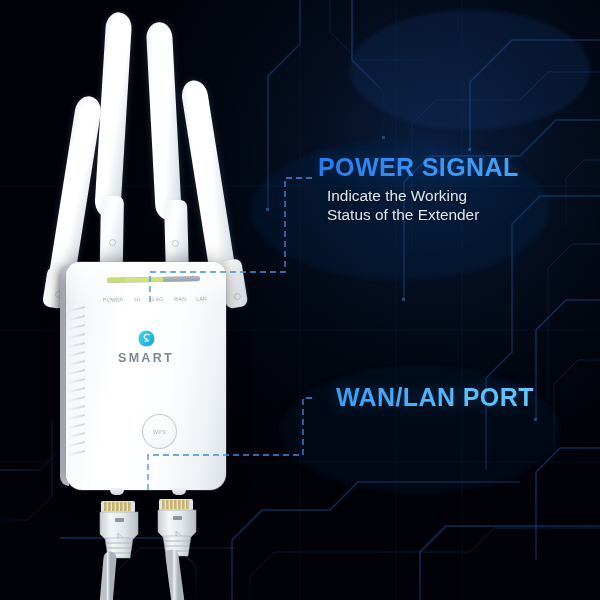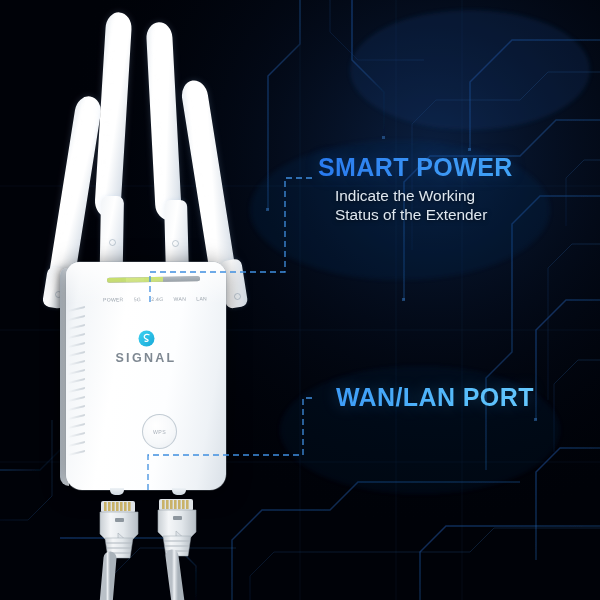--- a/index.html
+++ b/index.html
@@ -502,7 +502,7 @@
 
   <div class="callout" id="callout-signal" style="left:318px; top:155px; width:268px;">
     <h2>
-      <span>SMART POWER</span><br>
+      <span>POWER SIGNAL</span><br>
     </h2>
     <p>Indicate the Working
 Status of the Extender</p>

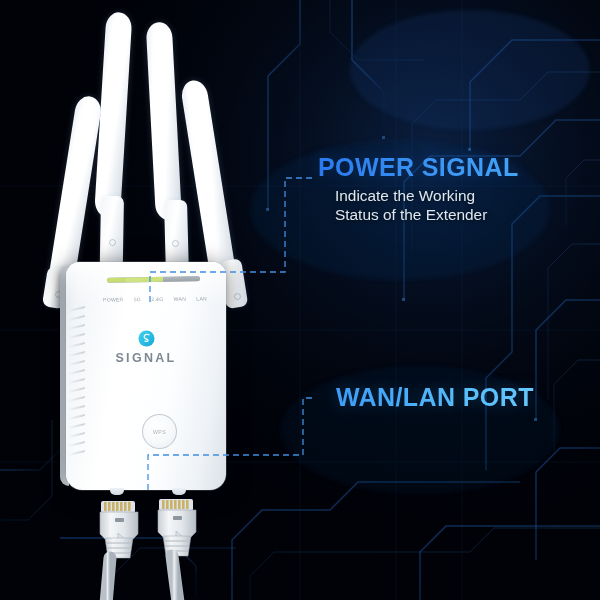--- a/index.html
+++ b/index.html
@@ -250,7 +250,7 @@
     text-shadow: 0 0 16px rgba(70,165,250,0.28);
   }
   .callout p {
-    margin: 5px 17px 0;
+    margin: 5px 9px 0;
     font-family: "Liberation Sans", sans-serif;
     font-size: 15.4px;
     line-height: 1.28;

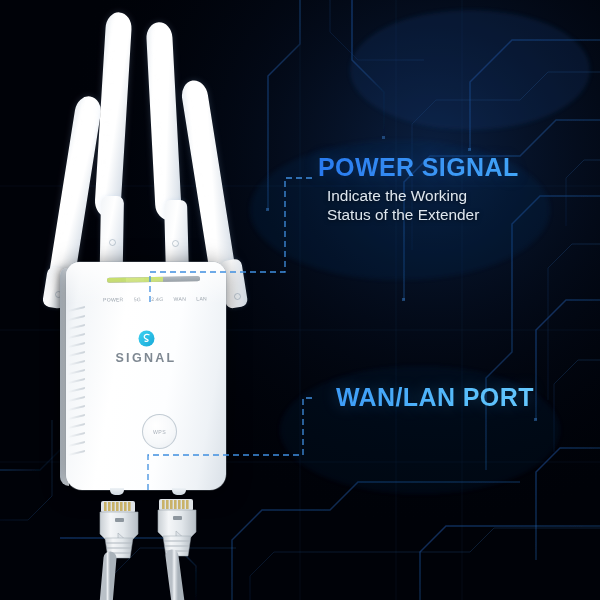--- a/index.html
+++ b/index.html
@@ -419,7 +419,7 @@
         <circle cx="17" cy="17" r="16" fill="url(#lg)"></circle>
         <path d="M22 9.5c-3.6-1.6-8.1-0.6-9.3 2.4-1.2 3 1.3 5 4.3 6.2 2.5 1 3.6 1.9 3.2 3.1-0.5 1.5-3.2 2.1-6.2 0.9" stroke="#ffffff" stroke-width="2.6" fill="none" stroke-linecap="round"></path>
       </svg>
-      <div id="brand-name">SIGNAL</div>
+      <div id="brand-name">SMART</div>
     </div>
 
     <div id="wps-button">

